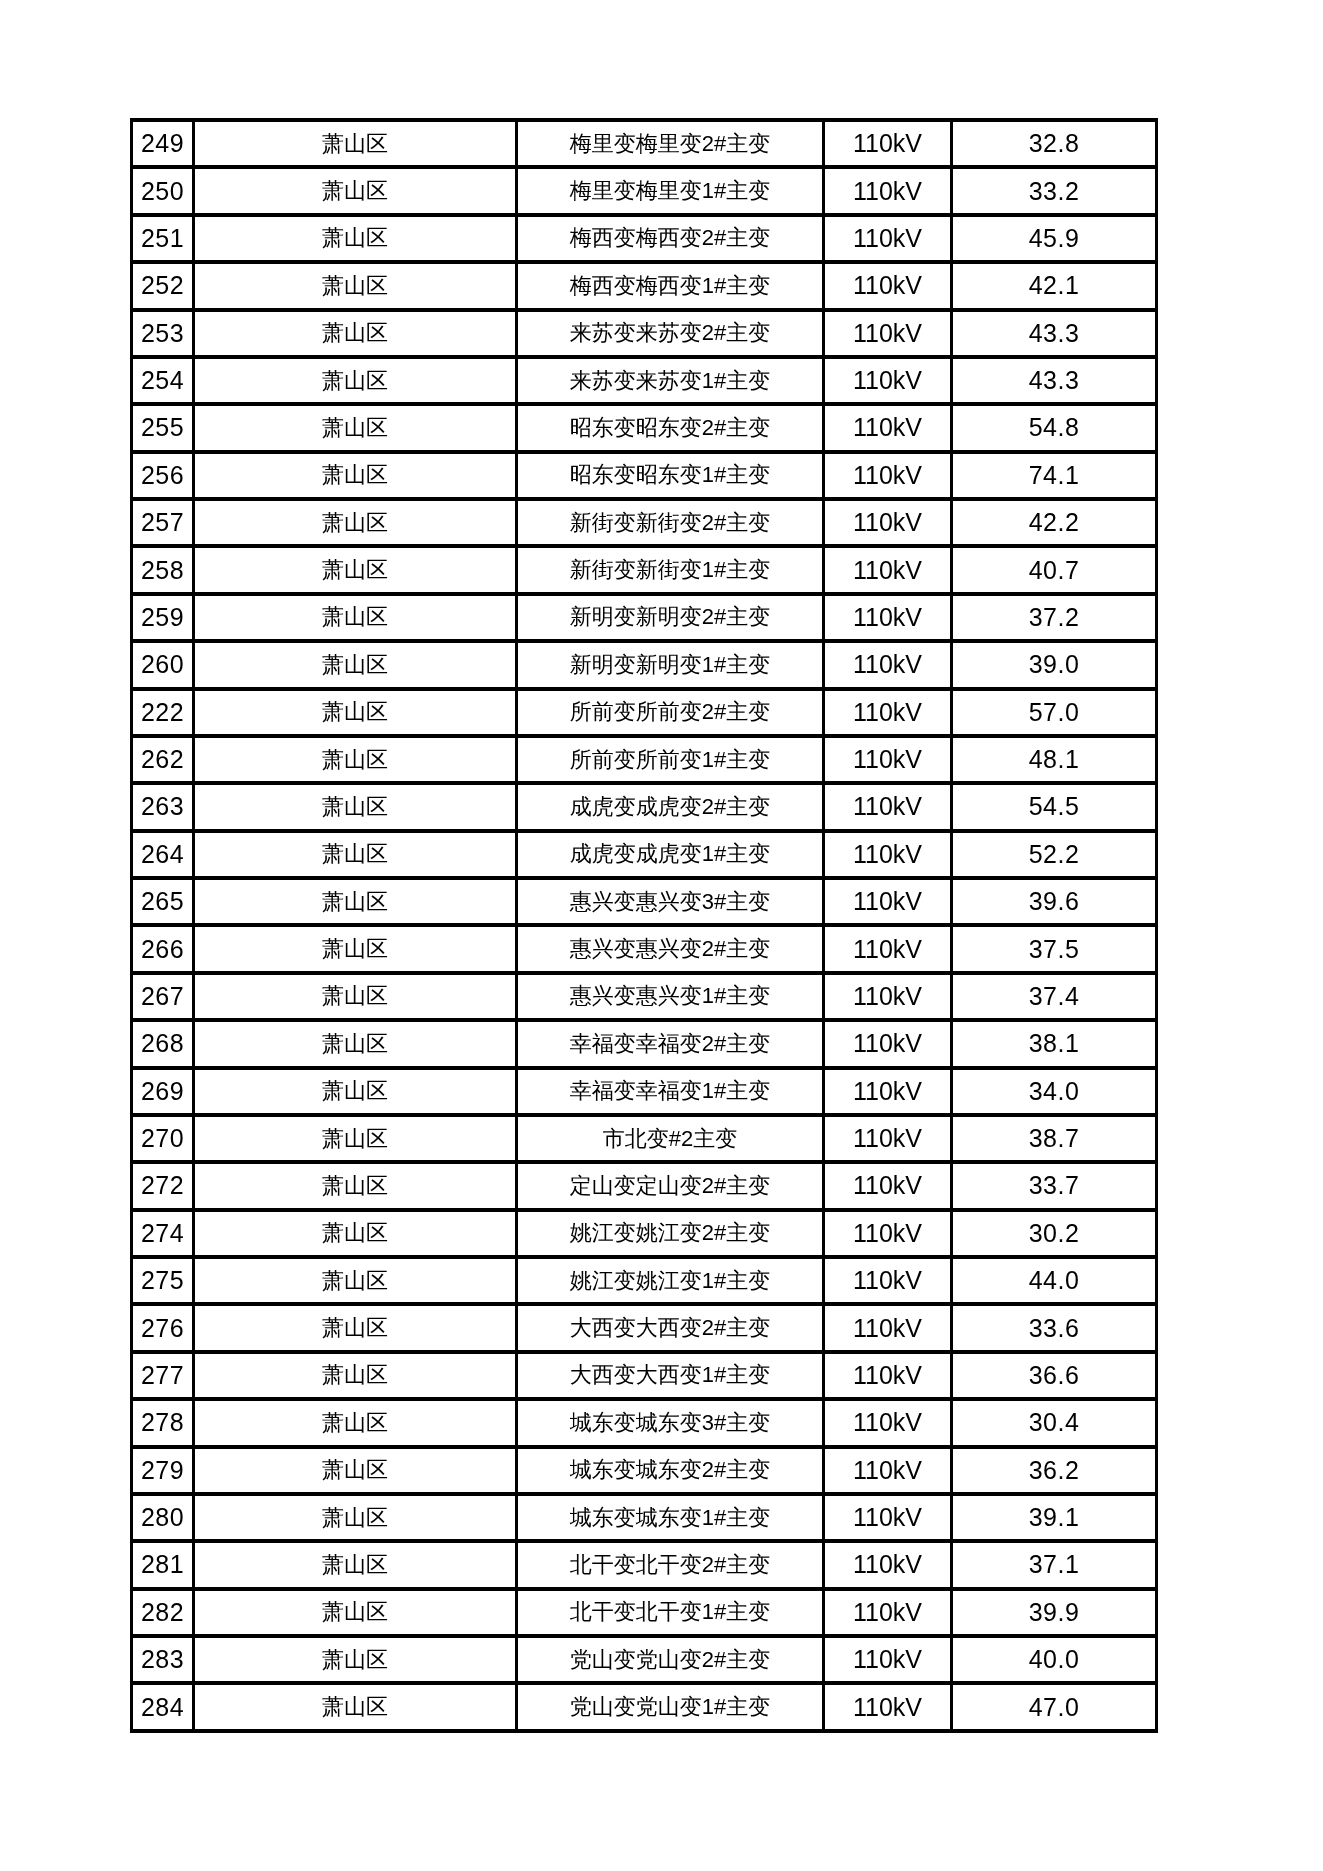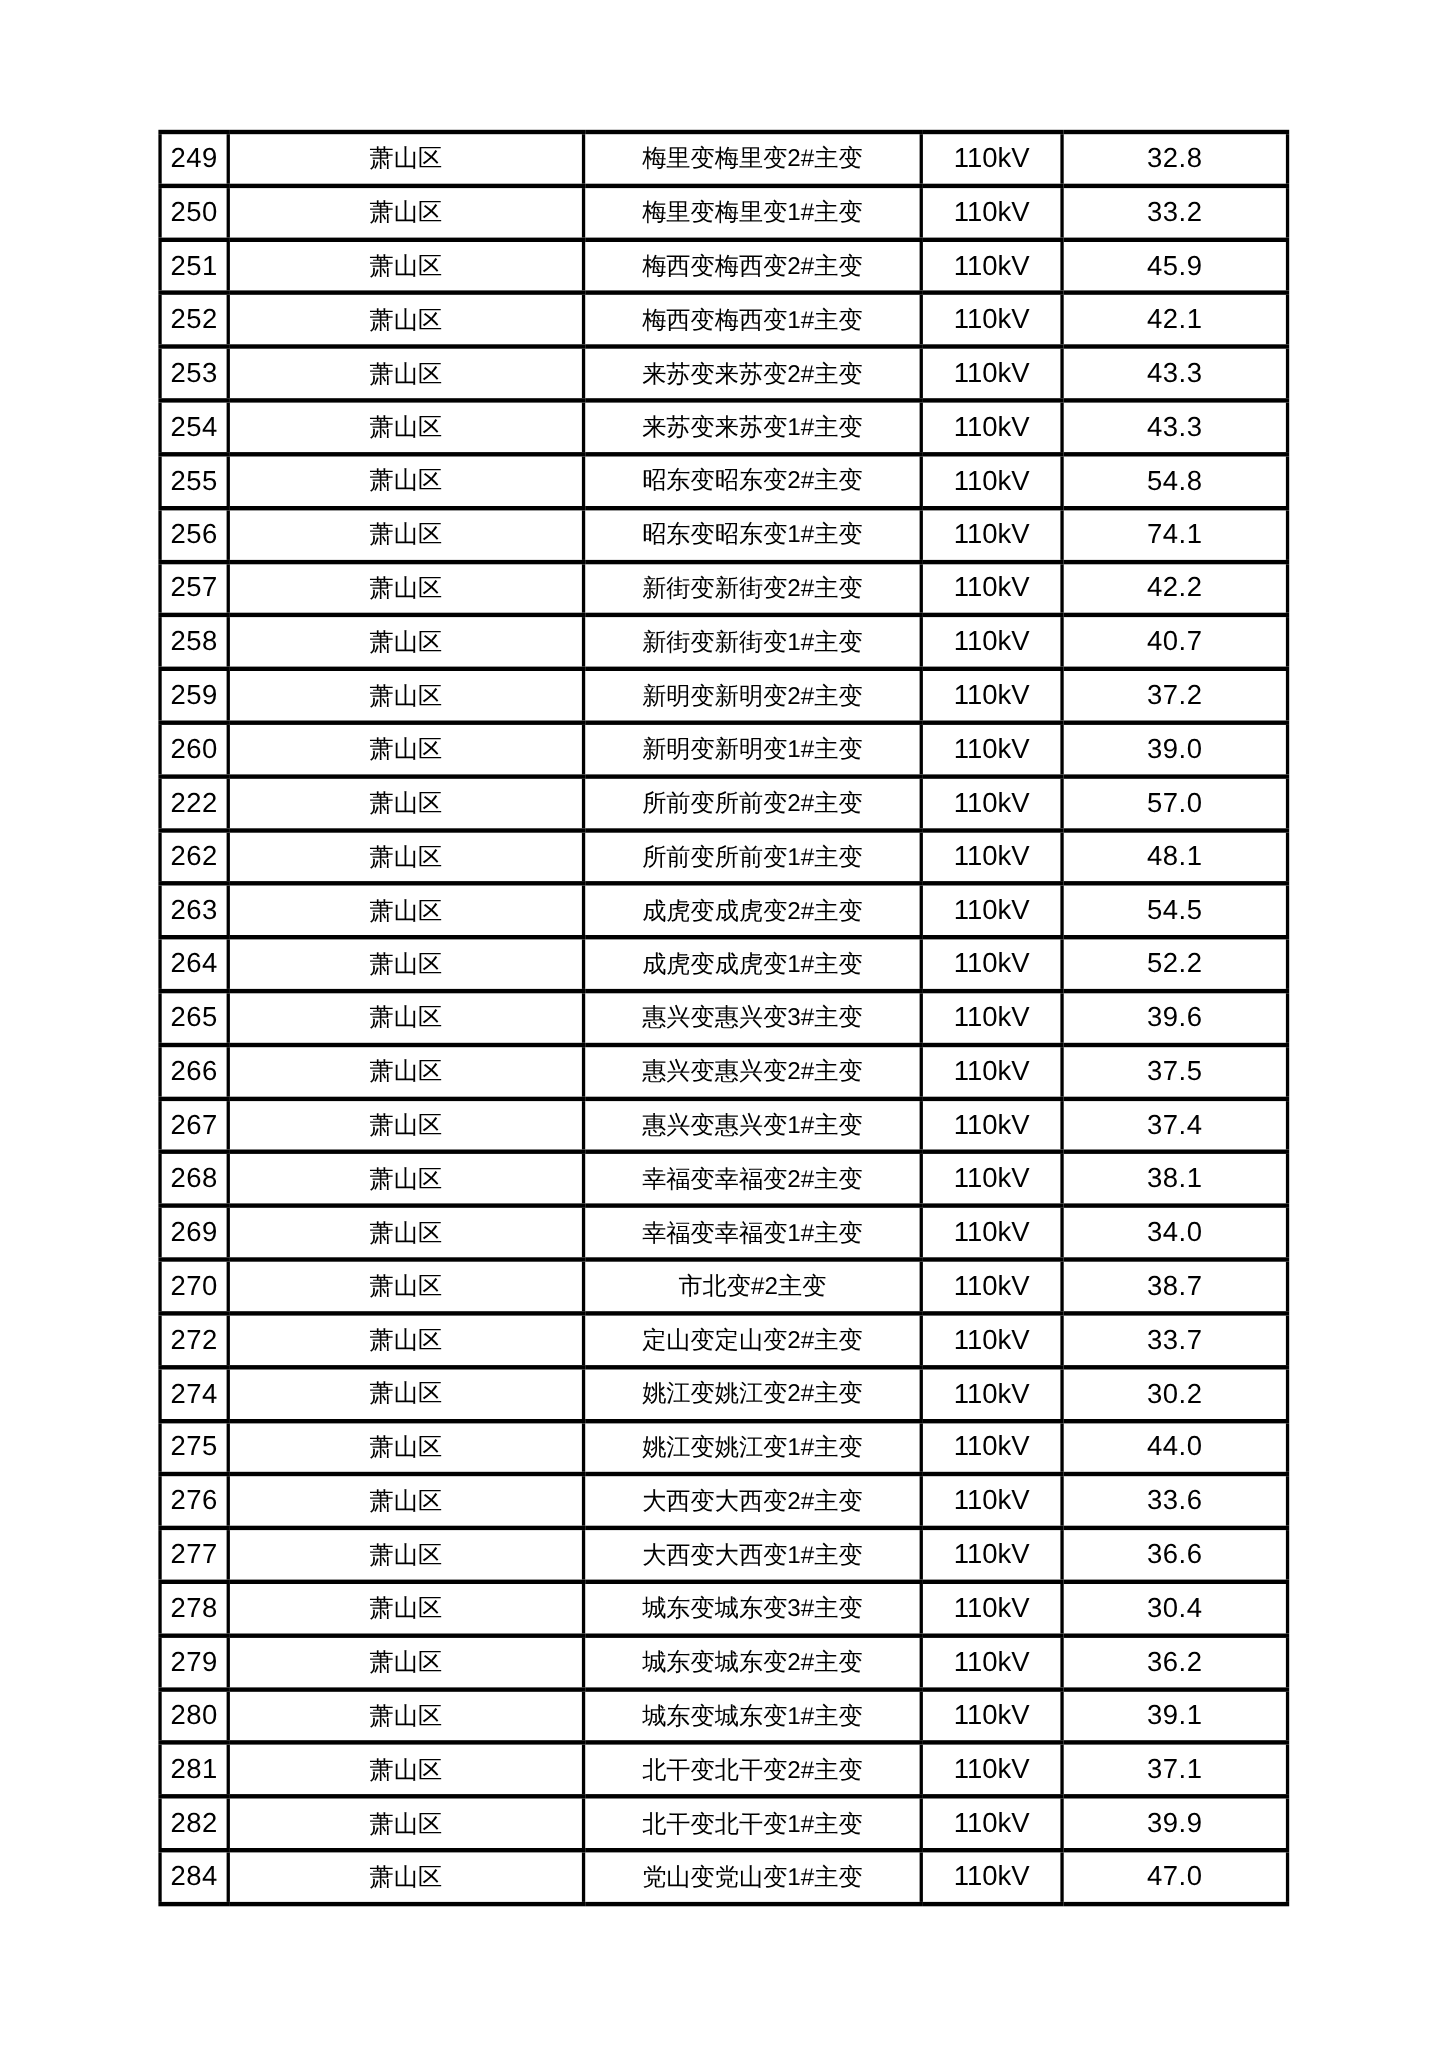--- a/index.html
+++ b/index.html
@@ -22,7 +22,7 @@
   }
   table.grid {
     position: absolute;
-    left: 144px;
+    left: 130px;
     top: 118px;
     width: 1025px;
     height: 1615px;

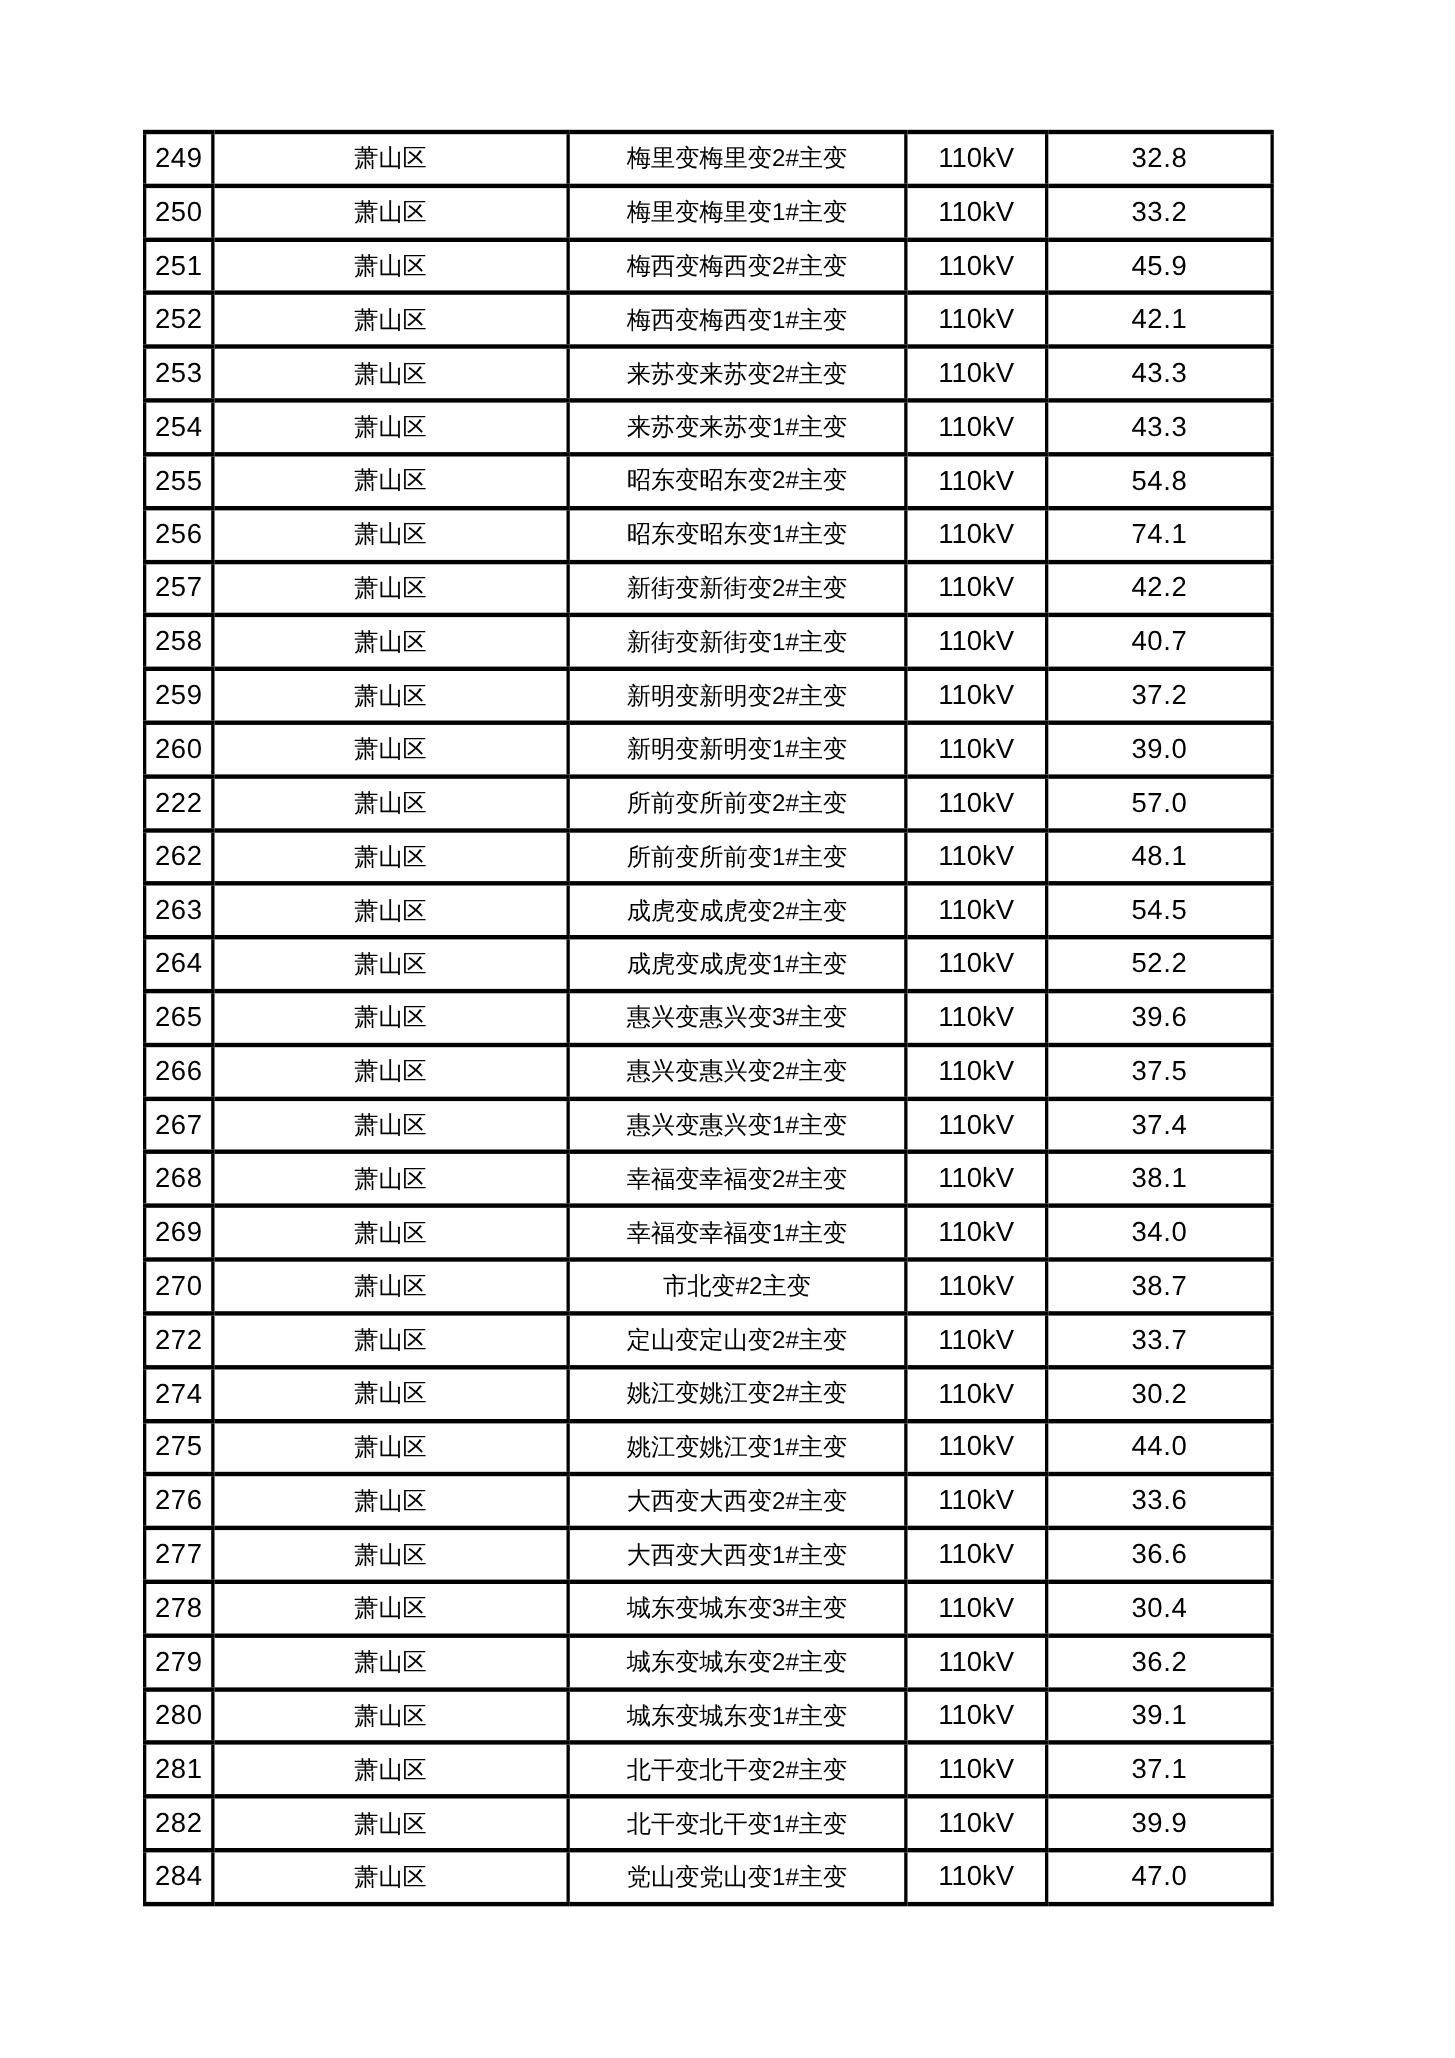--- a/index.html
+++ b/index.html
@@ -295,6 +295,13 @@
           <td class="num">39.9</td>
         </tr>
         <tr>
+          <td class="num">283</td>
+          <td class="cjk">萧山区</td>
+          <td class="cjk">党山变党山变2#主变</td>
+          <td class="kv">110kV</td>
+          <td class="num">40.0</td>
+        </tr>
+        <tr>
           <td class="num">284</td>
           <td class="cjk">萧山区</td>
           <td class="cjk">党山变党山变1#主变</td>

